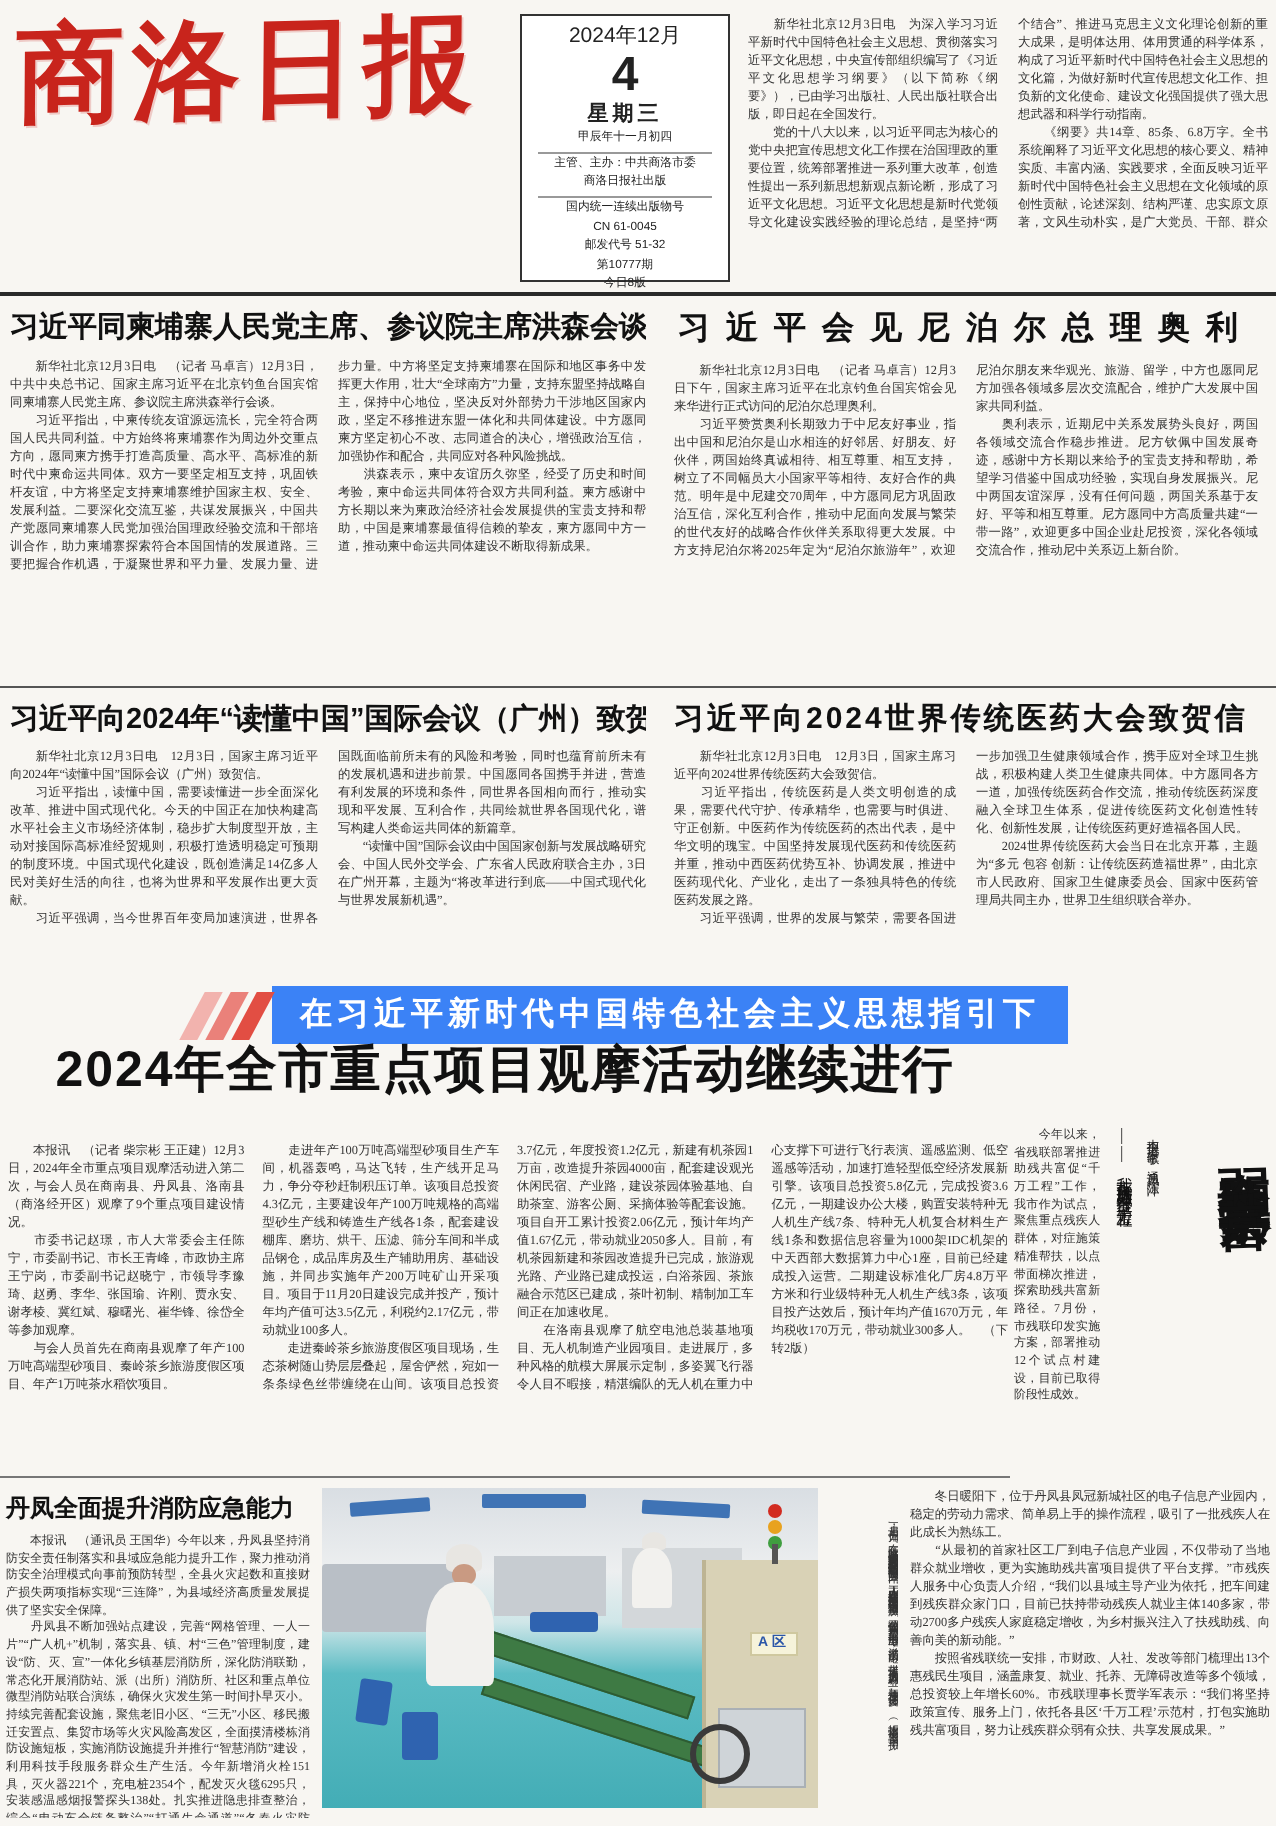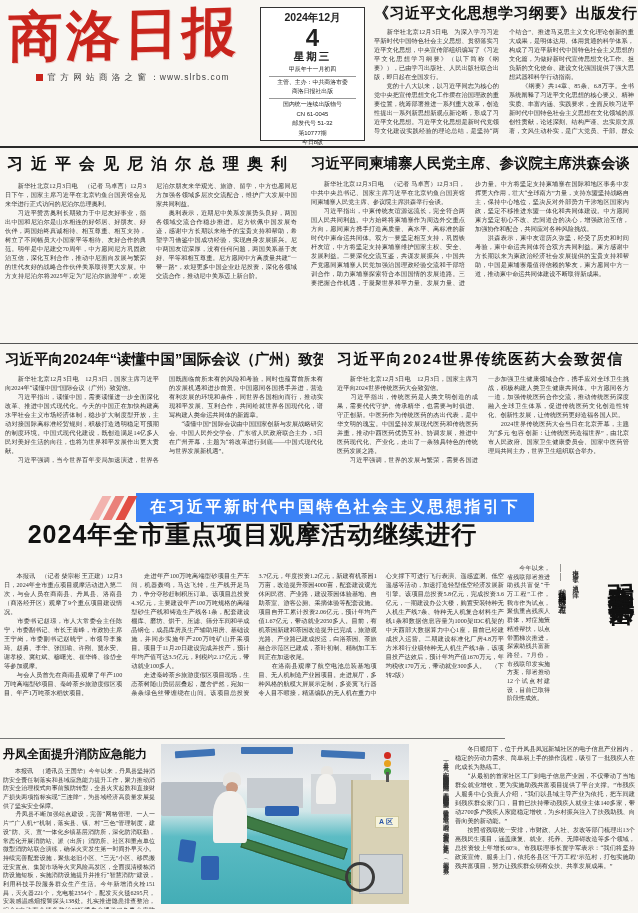--- a/index.html
+++ b/index.html
@@ -48,7 +48,7 @@
     border:1px solid #333; background:#fff; text-align:center; padding:3px 2px;
     font-family:"Liberation Sans","DejaVu Sans",sans-serif;
   }
-  .db-ym { font-size:10.5px; font-weight:bold; }
+  .db-ym { font-size:10.5px; font-weight:normal; }
   .db-day { font-size:24px; font-weight:bold; line-height:1.05; }
   .db-week { font-size:10.5px; font-weight:bold; letter-spacing:2px; }
   .db-small { font-size:5.9px; color:#222; margin-top:1.5px; line-height:1.35; }

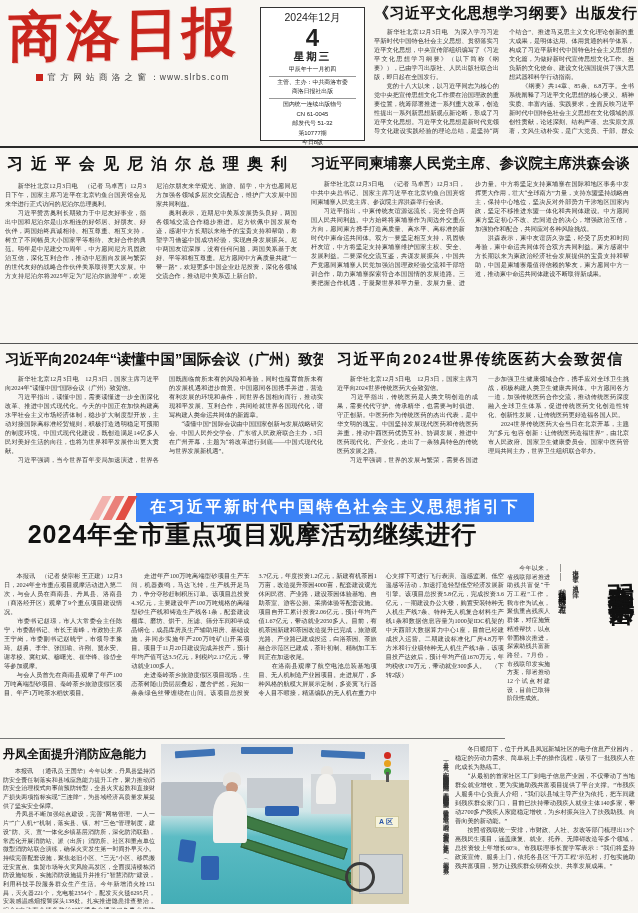--- a/index.html
+++ b/index.html
@@ -171,7 +171,6 @@
   </div>
 
   <div class="article-a">
-    <div class="headline-a">《习近平文化思想学习纲要》出版发行</div>
     <div class="smalltext cols2">　　新华社北京12月3日电　为深入学习习近平新时代中国特色社会主义思想、贯彻落实习近平文化思想，中央宣传部组织编写了《习近平文化思想学习纲要》（以下简称《纲要》），已由学习出版社、人民出版社联合出版，即日起在全国发行。
 　　党的十八大以来，以习近平同志为核心的党中央把宣传思想文化工作摆在治国理政的重要位置，统筹部署推进一系列重大改革，创造性提出一系列新思想新观点新论断，形成了习近平文化思想。习近平文化思想是新时代党领导文化建设实践经验的理论总结，是坚持“两个结合”、推进马克思主义文化理论创新的重大成果，是明体达用、体用贯通的科学体系，构成了习近平新时代中国特色社会主义思想的文化篇，为做好新时代宣传思想文化工作、担负新的文化使命、建设文化强国提供了强大思想武器和科学行动指南。
 　　《纲要》共14章、85条、6.8万字。全书系统阐释了习近平文化思想的核心要义、精神实质、丰富内涵、实践要求，全面反映习近平新时代中国特色社会主义思想在文化领域的原创性贡献，论述深刻、结构严谨、忠实原文原著，文风生动朴实，是广大党员、干部、群众深入学习领会习近平文化思想的权威辅助读物。　（下转2版）</div>

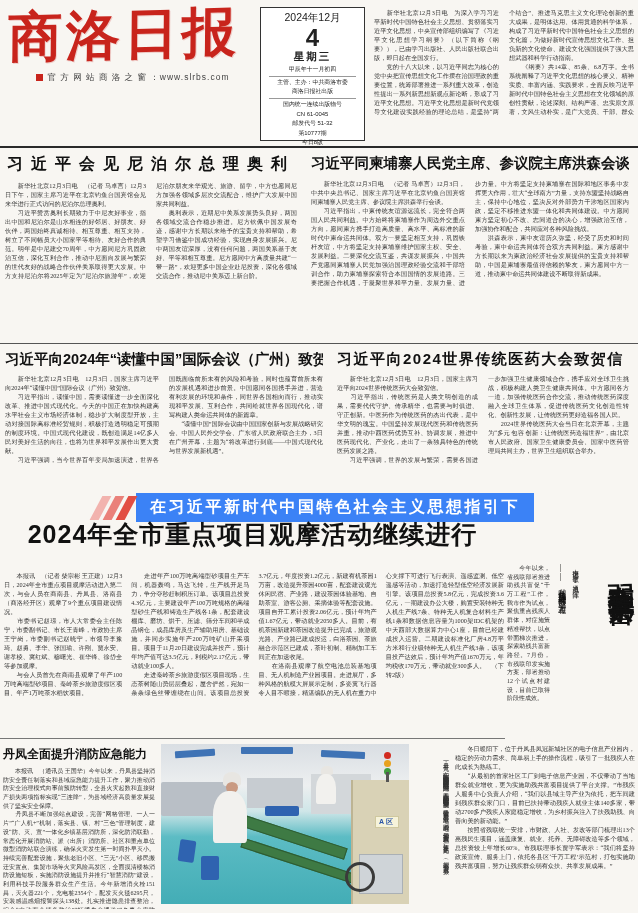--- a/index.html
+++ b/index.html
@@ -148,10 +148,6 @@
 <div class="header">
   <div class="masthead">
     <span class="masthead-title">商洛日报</span>
-    <div class="masthead-site">
-      <span class="site-logo"></span>
-      <span>官 方 网 站  商 洛 之 窗 ：www.slrbs.com</span>
-    </div>
   </div>
 
   <div class="datebox">

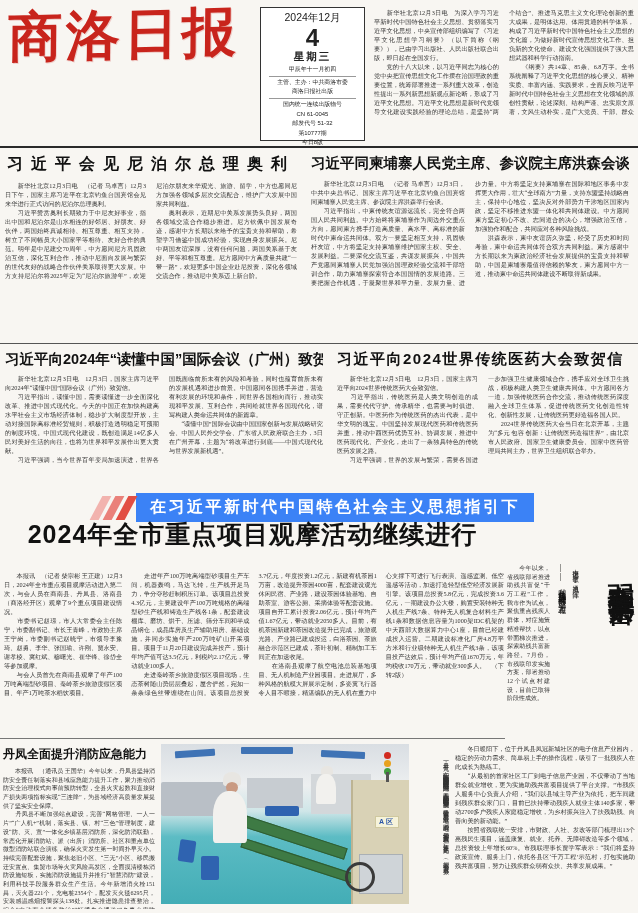--- a/index.html
+++ b/index.html
@@ -174,17 +174,17 @@
 </div>
 
 <div class="row row2">
+  <div class="art-half art-b">
+    <div class="headline-b">习近平同柬埔寨人民党主席、参议院主席洪森会谈</div>
+    <div class="smalltext cols2">　　新华社北京12月3日电　（记者 马卓言）12月3日，中共中央总书记、国家主席习近平在北京钓鱼台国宾馆同柬埔寨人民党主席、参议院主席洪森举行会谈。
+　　习近平指出，中柬传统友谊源远流长，完全符合两国人民共同利益。中方始终将柬埔寨作为周边外交重点方向，愿同柬方携手打造高质量、高水平、高标准的新时代中柬命运共同体。双方一要坚定相互支持，巩固铁杆友谊，中方将坚定支持柬埔寨维护国家主权、安全、发展利益。二要深化交流互鉴，共谋发展振兴，中国共产党愿同柬埔寨人民党加强治国理政经验交流和干部培训合作，助力柬埔寨探索符合本国国情的发展道路。三要把握合作机遇，于凝聚世界和平力量、发展力量、进步力量。中方将坚定支持柬埔寨在国际和地区事务中发挥更大作用，壮大“全球南方”力量，支持东盟坚持战略自主，保持中心地位，坚决反对外部势力干涉地区国家内政，坚定不移推进东盟一体化和共同体建设。中方愿同柬方坚定初心不改、志同道合的决心，增强政治互信，加强协作和配合，共同应对各种风险挑战。
+　　洪森表示，柬中友谊历久弥坚，经受了历史和时间考验，柬中命运共同体符合双方共同利益。柬方感谢中方长期以来为柬政治经济社会发展提供的宝贵支持和帮助，中国是柬埔寨最值得信赖的挚友，柬方愿同中方一道，推动柬中命运共同体建设不断取得新成果。</div>
+  </div>
   <div class="art-half art-c">
     <div class="headline-c">习近平会见尼泊尔总理奥利</div>
     <div class="smalltext cols2">　　新华社北京12月3日电　（记者 马卓言）12月3日下午，国家主席习近平在北京钓鱼台国宾馆会见来华进行正式访问的尼泊尔总理奥利。
 　　习近平赞赏奥利长期致力于中尼友好事业，指出中国和尼泊尔是山水相连的好邻居、好朋友、好伙伴，两国始终真诚相待、相互尊重、相互支持，树立了不同幅员大小国家平等相待、友好合作的典范。明年是中尼建交70周年，中方愿同尼方巩固政治互信，深化互利合作，推动中尼面向发展与繁荣的世代友好的战略合作伙伴关系取得更大发展。中方支持尼泊尔将2025年定为“尼泊尔旅游年”，欢迎尼泊尔朋友来华观光、旅游、留学，中方也愿同尼方加强各领域多层次交流配合，维护广大发展中国家共同利益。
 　　奥利表示，近期尼中关系发展势头良好，两国各领域交流合作稳步推进。尼方钦佩中国发展奇迹，感谢中方长期以来给予的宝贵支持和帮助，希望学习借鉴中国成功经验，实现自身发展振兴。尼中两国友谊深厚，没有任何问题，两国关系基于友好、平等和相互尊重。尼方愿同中方高质量共建“一带一路”，欢迎更多中国企业赴尼投资，深化各领域交流合作，推动尼中关系迈上新台阶。</div>
-  </div>
-  <div class="art-half art-b">
-    <div class="headline-b">习近平同柬埔寨人民党主席、参议院主席洪森会谈</div>
-    <div class="smalltext cols2">　　新华社北京12月3日电　（记者 马卓言）12月3日，中共中央总书记、国家主席习近平在北京钓鱼台国宾馆同柬埔寨人民党主席、参议院主席洪森举行会谈。
-　　习近平指出，中柬传统友谊源远流长，完全符合两国人民共同利益。中方始终将柬埔寨作为周边外交重点方向，愿同柬方携手打造高质量、高水平、高标准的新时代中柬命运共同体。双方一要坚定相互支持，巩固铁杆友谊，中方将坚定支持柬埔寨维护国家主权、安全、发展利益。二要深化交流互鉴，共谋发展振兴，中国共产党愿同柬埔寨人民党加强治国理政经验交流和干部培训合作，助力柬埔寨探索符合本国国情的发展道路。三要把握合作机遇，于凝聚世界和平力量、发展力量、进步力量。中方将坚定支持柬埔寨在国际和地区事务中发挥更大作用，壮大“全球南方”力量，支持东盟坚持战略自主，保持中心地位，坚决反对外部势力干涉地区国家内政，坚定不移推进东盟一体化和共同体建设。中方愿同柬方坚定初心不改、志同道合的决心，增强政治互信，加强协作和配合，共同应对各种风险挑战。
-　　洪森表示，柬中友谊历久弥坚，经受了历史和时间考验，柬中命运共同体符合双方共同利益。柬方感谢中方长期以来为柬政治经济社会发展提供的宝贵支持和帮助，中国是柬埔寨最值得信赖的挚友，柬方愿同中方一道，推动柬中命运共同体建设不断取得新成果。</div>
   </div>
 </div>
 

